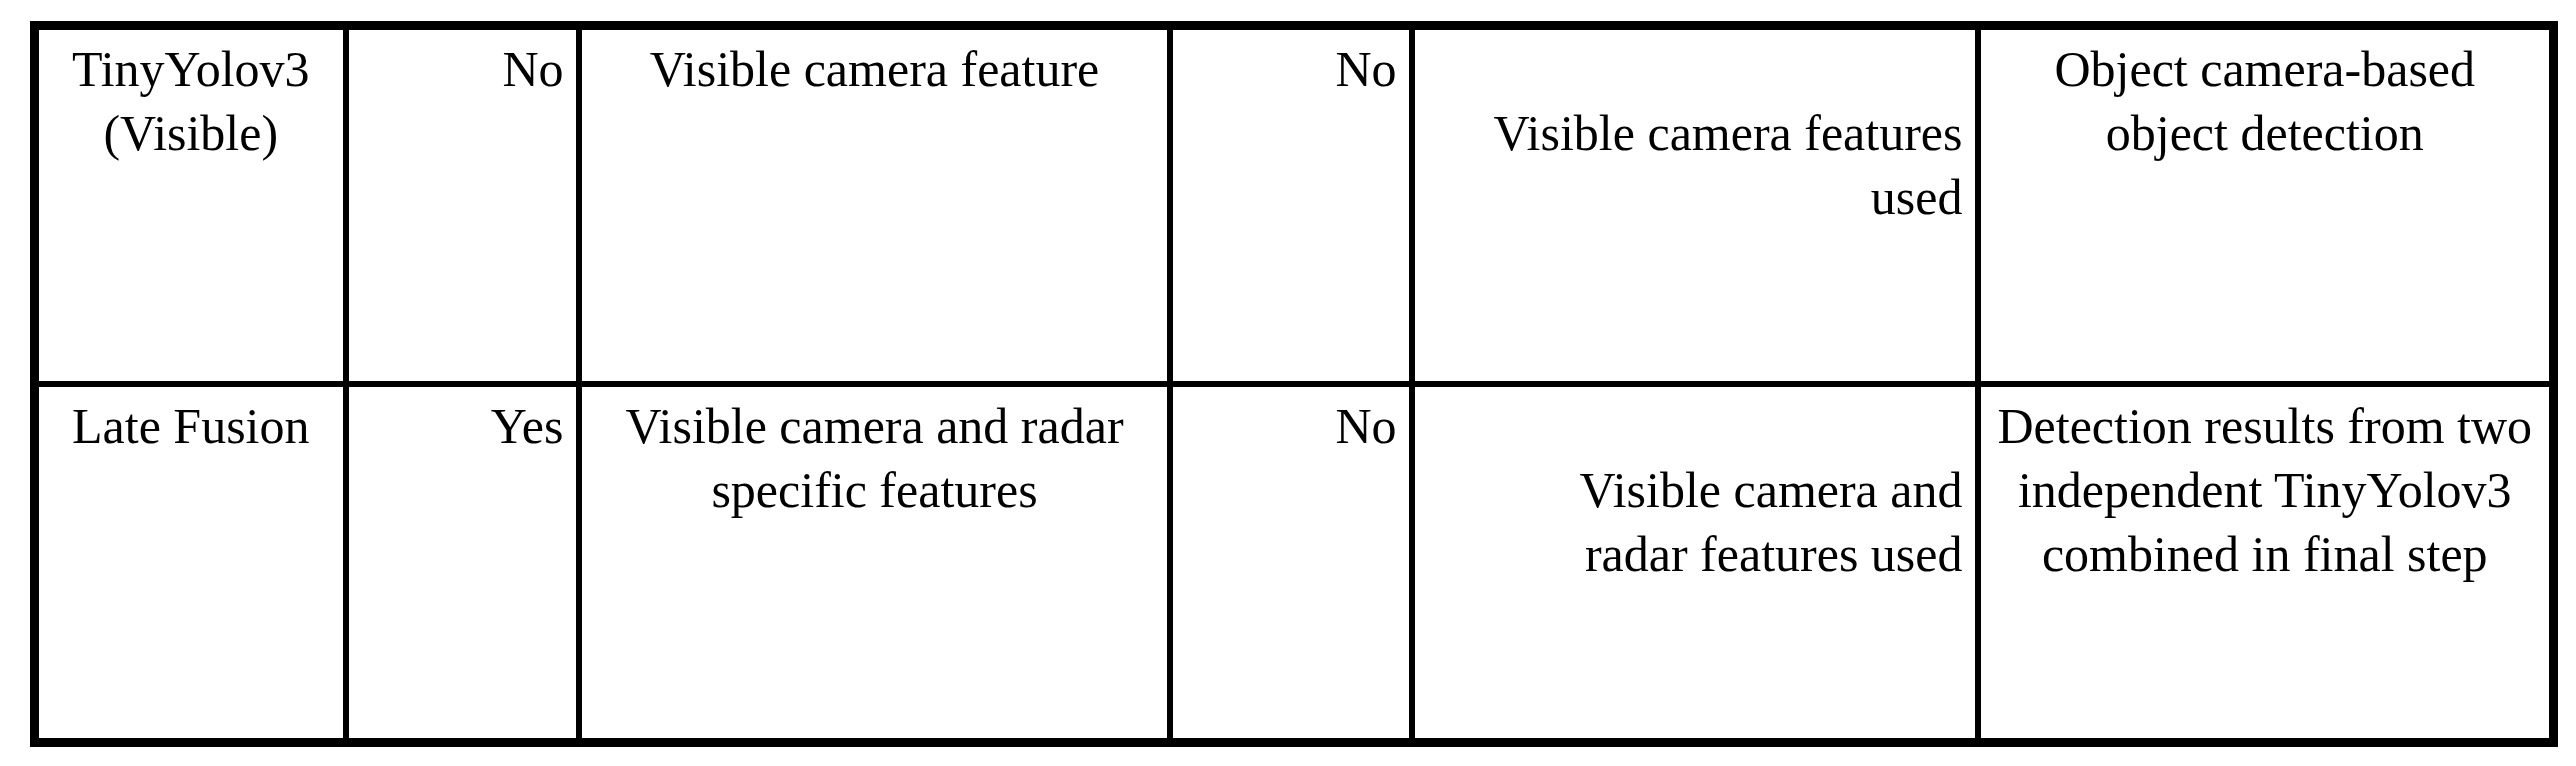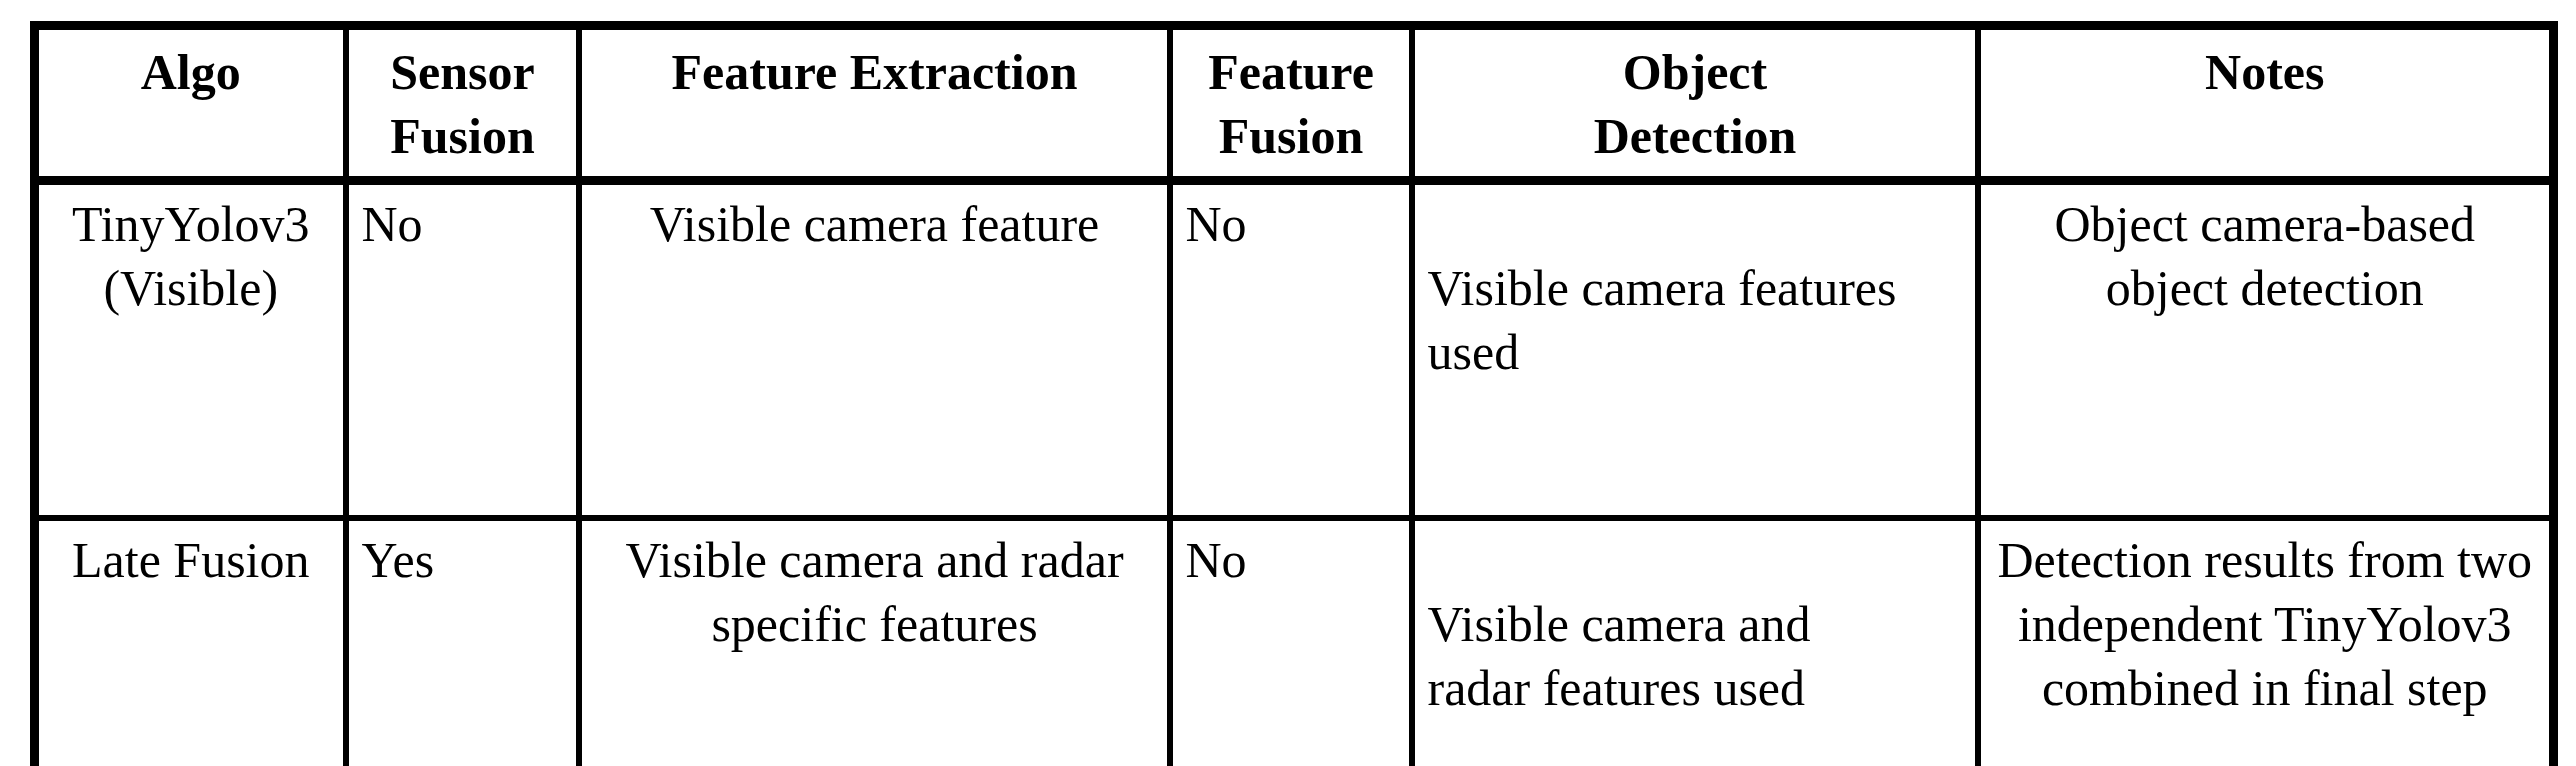--- a/index.html
+++ b/index.html
@@ -63,17 +63,6 @@
       <col style="width:575px">
     </colgroup>
     <tbody>
-      <tr class="header-row">
-        <th>Algo</th>
-        <th>Sensor
-Fusion</th>
-        <th>Feature Extraction</th>
-        <th>Feature
-Fusion</th>
-        <th>Object
-Detection</th>
-        <th>Notes</th>
-      </tr>
 
       <tr class="row-0">
         <td class="al">TinyYolov3

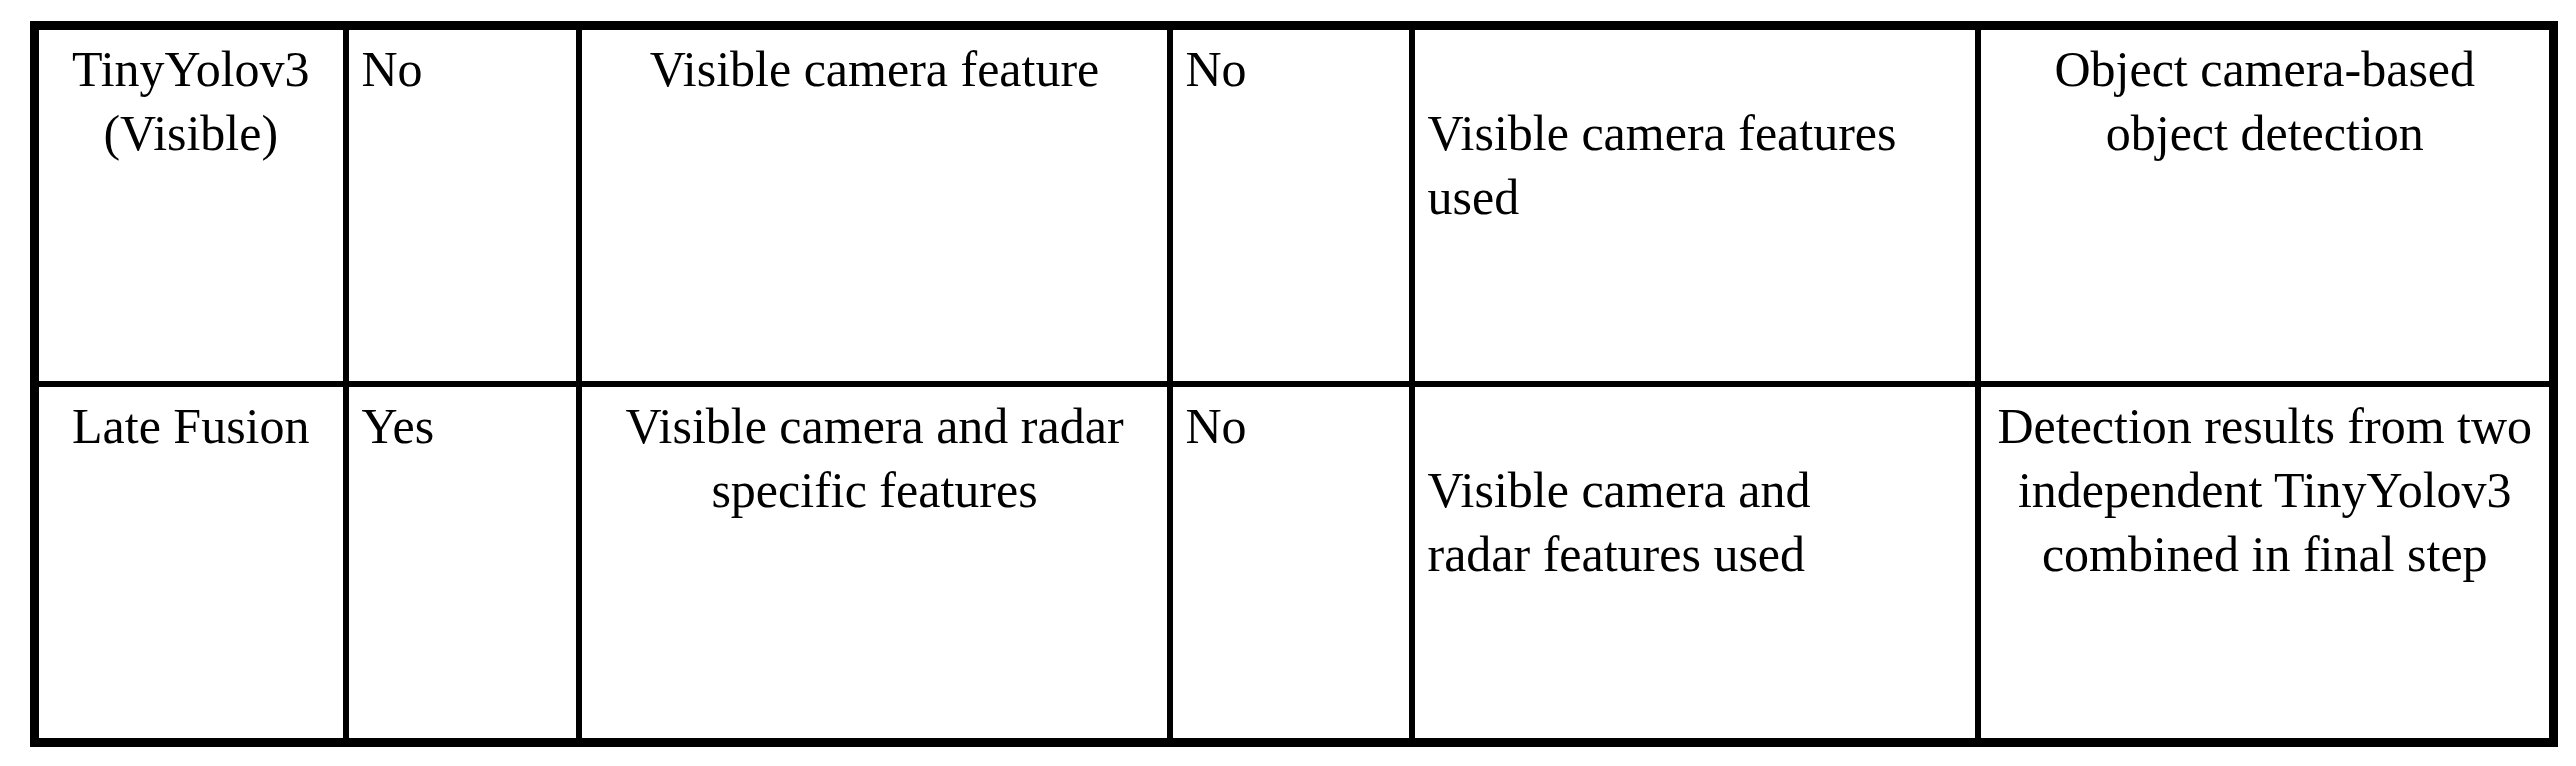--- a/index.html
+++ b/index.html
@@ -46,7 +46,7 @@
   tr.row-0 { height: 151px; }
   tr.row-1 { height: 208px; }
   .al { text-align: center; }
-  .ac { text-align: left; }
+  .ac { text-align: right; }
   .italic-line { font-style: italic; }
 </style>
 </head>

